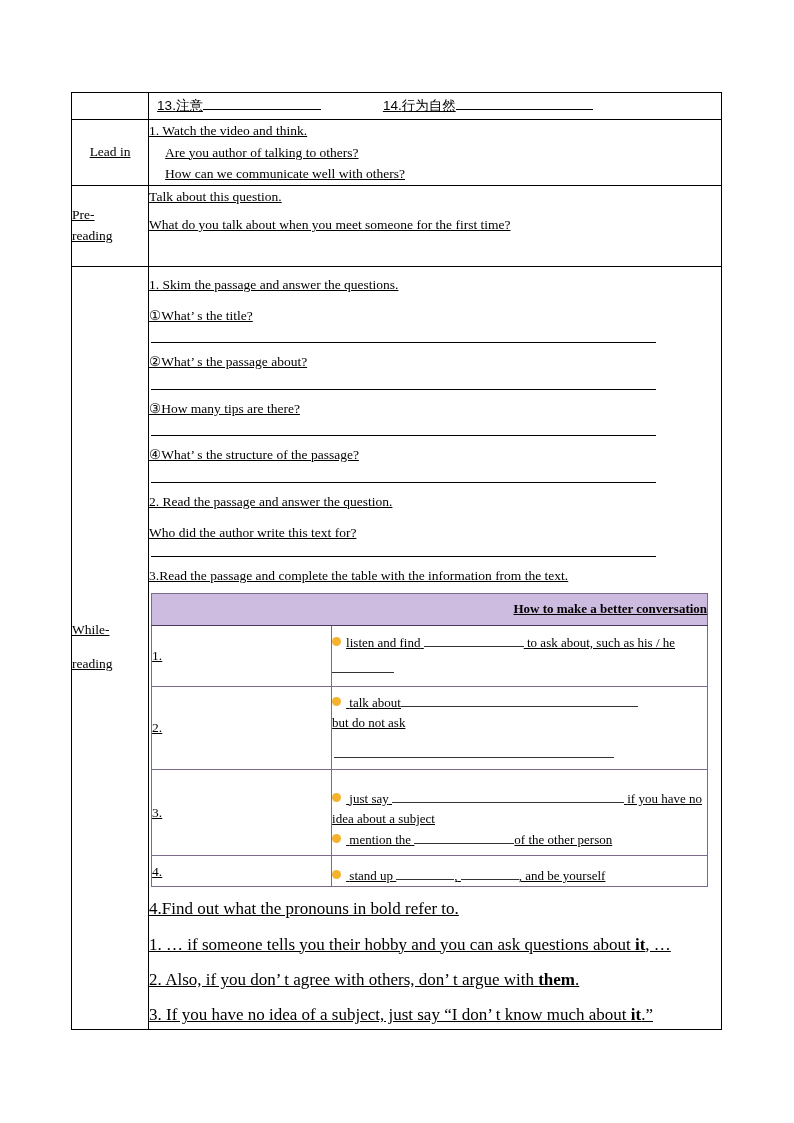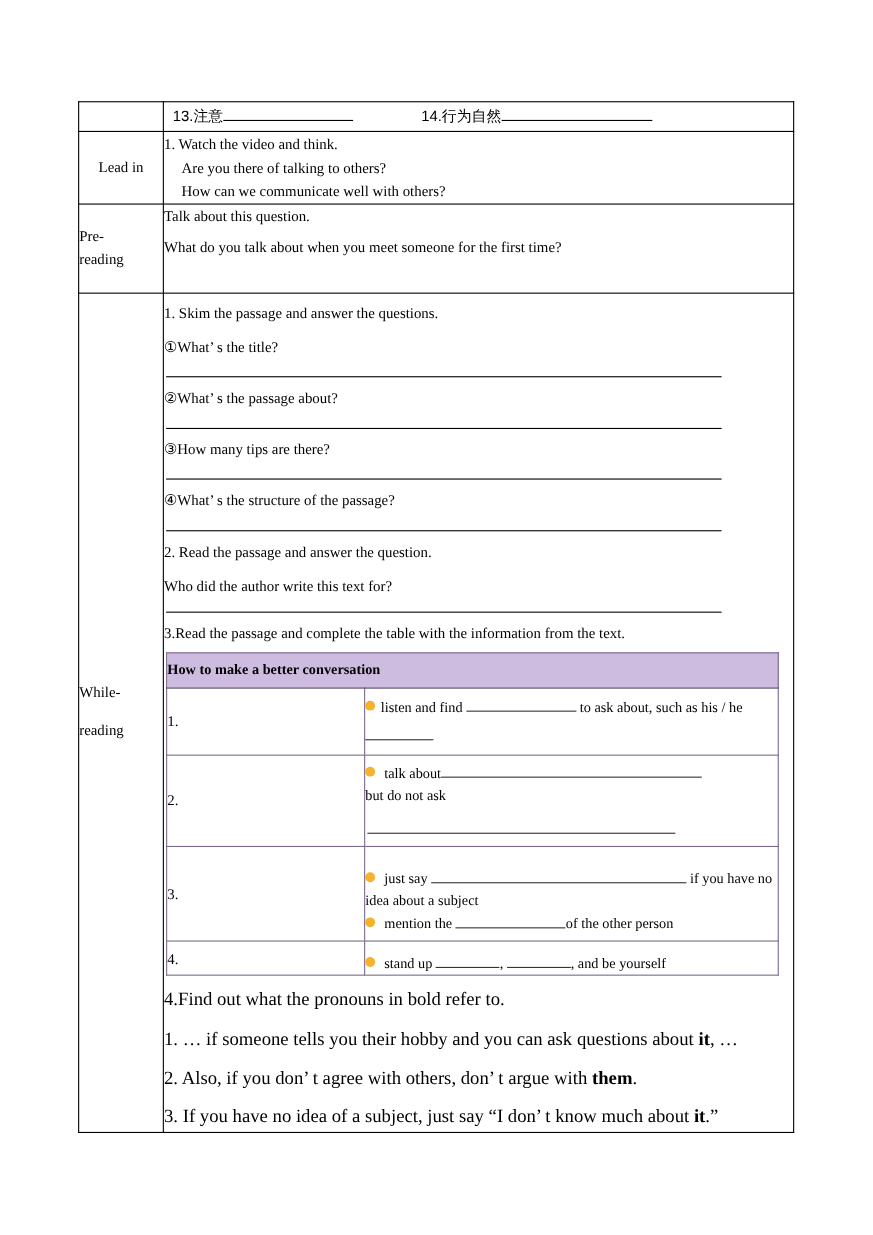--- a/index.html
+++ b/index.html
@@ -32,6 +32,7 @@
     width: 651px;
     border-collapse: collapse;
     table-layout: fixed;
+    text-decoration: underline;
   }
   .sheet > tbody > tr > td {
     border: 1px solid #000;

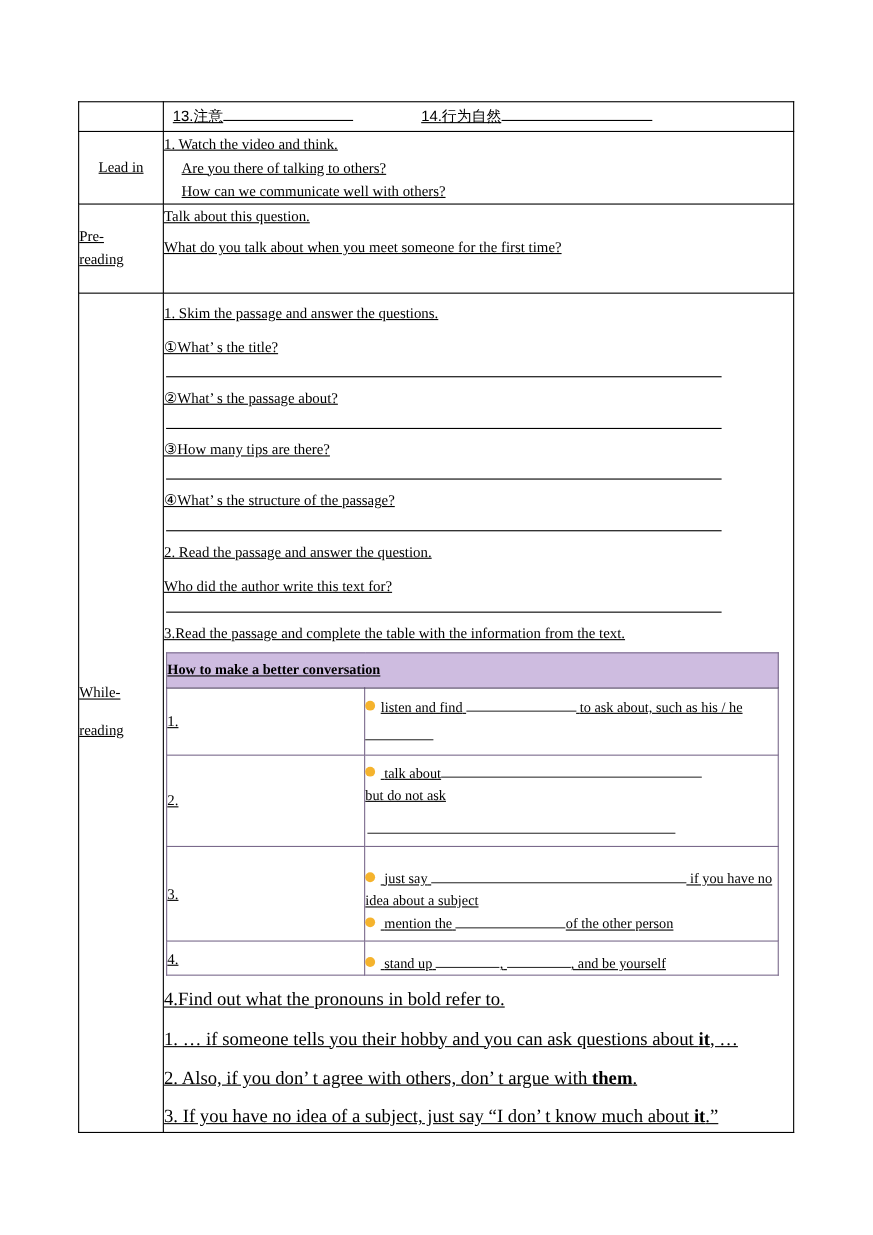--- a/index.html
+++ b/index.html
@@ -204,7 +204,7 @@
         <td class="label-cell label-center">Lead in</td>
         <td class="body-cell">
           <span class="ln">1. Watch the video and think.</span>
-          <span class="ln ind1">Are you there of talking to others?</span>
+          <span class="ln ind1">Are you author of talking to others?</span>
           <span class="ln ind1">How can we communicate well with others?</span>
         </td>
       </tr>

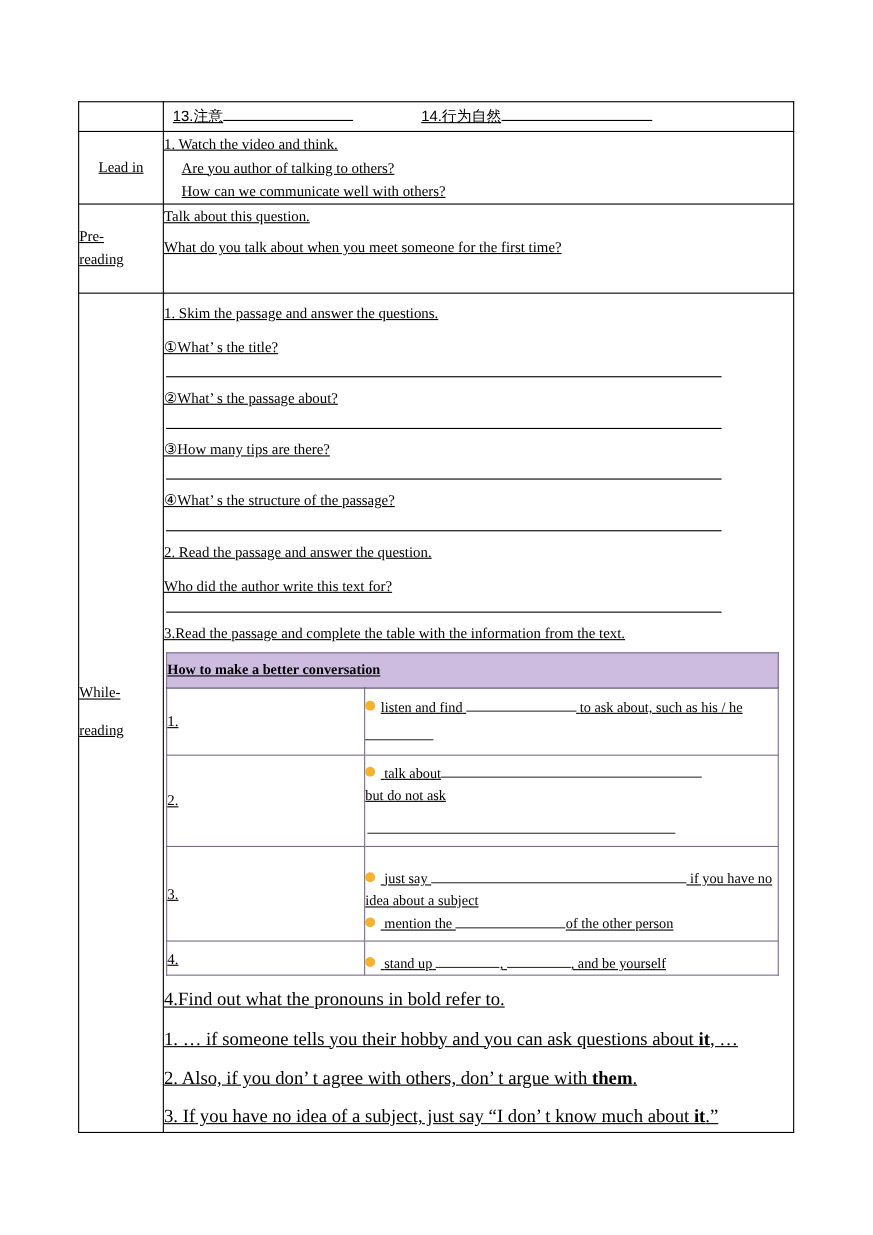--- a/index.html
+++ b/index.html
@@ -119,7 +119,7 @@
   }
   .convo .hdr {
     background: #cebce0;
-    text-align: left;
+    text-align: right;
     font-weight: bold;
     font-size: 13px;
     padding: 5px 0 5px 0;

